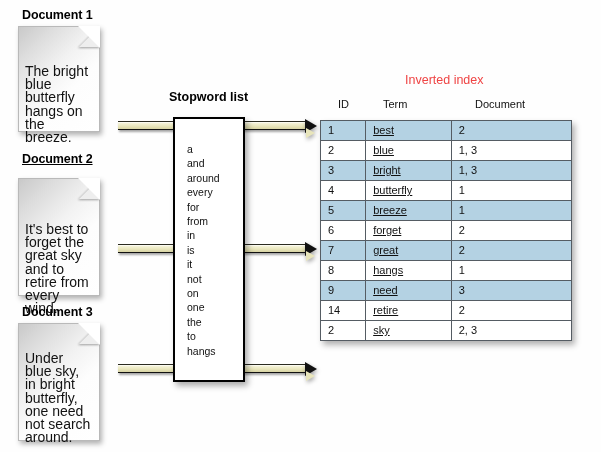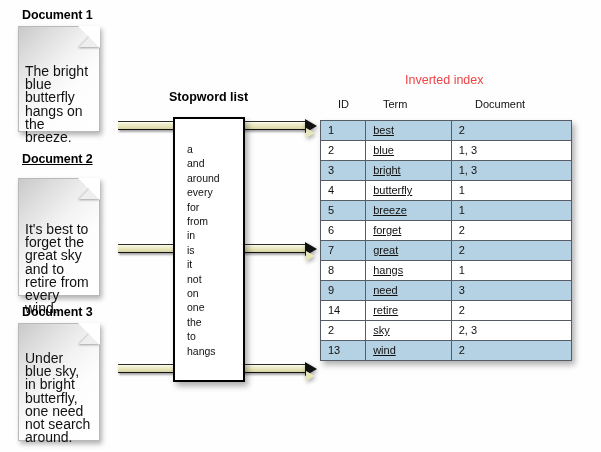--- a/index.html
+++ b/index.html
@@ -326,11 +326,6 @@
         <td class="c-term">sky</td>
         <td class="c-doc">2, 3</td>
       </tr>
-      <tr class="alt">
-        <td class="c-id">13</td>
-        <td class="c-term">wind</td>
-        <td class="c-doc">2</td>
-      </tr>
     </tbody>
   </table>
 

